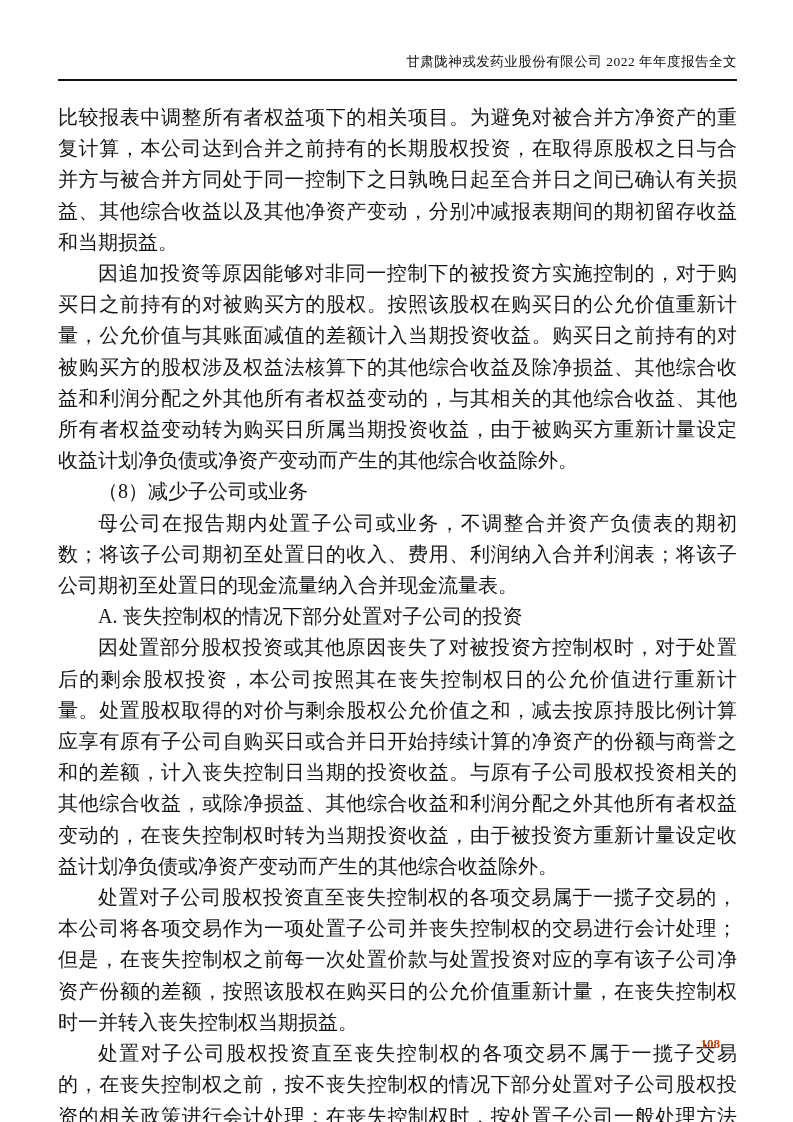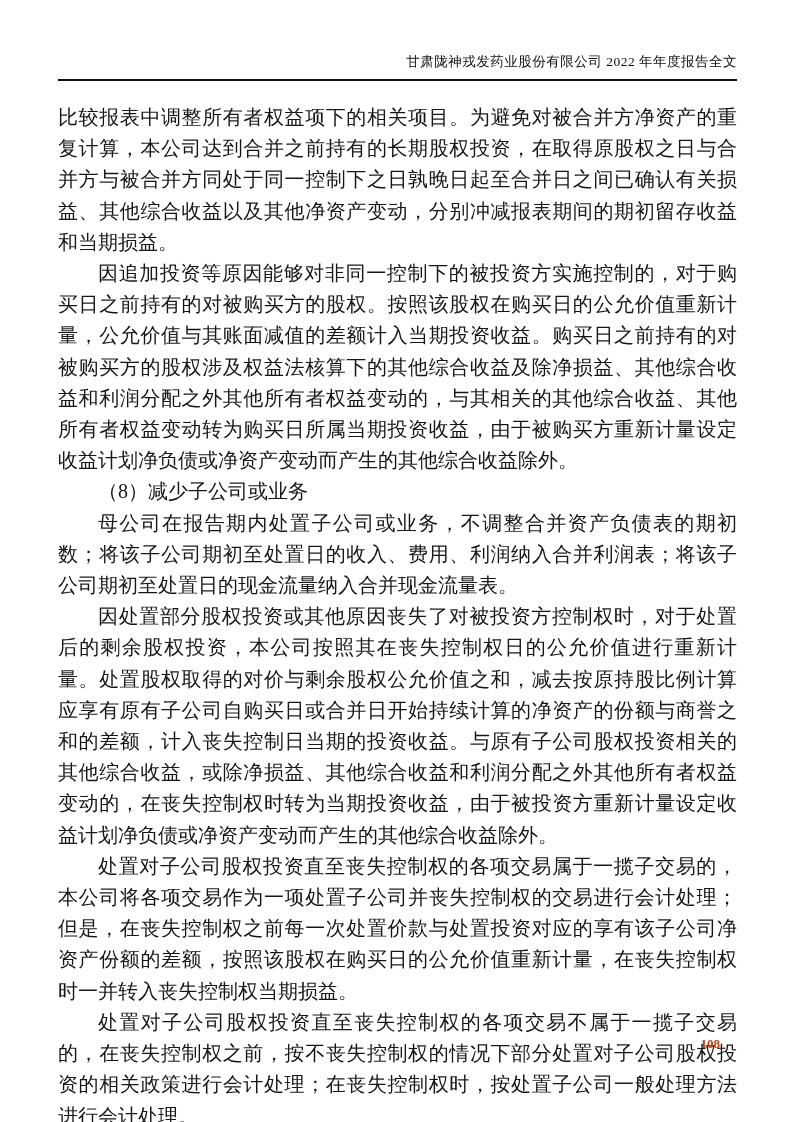--- a/index.html
+++ b/index.html
@@ -66,6 +66,7 @@
     <p class="para indent">因追加投资等原因能够对非同一控制下的被投资方实施控制的，对于购买日之前持有的对被购买方的股权。按照该股权在购买日的公允价值重新计量，公允价值与其账面减值的差额计入当期投资收益。购买日之前持有的对被购买方的股权涉及权益法核算下的其他综合收益及除净损益、其他综合收益和利润分配之外其他所有者权益变动的，与其相关的其他综合收益、其他所有者权益变动转为购买日所属当期投资收益，由于被购买方重新计量设定收益计划净负债或净资产变动而产生的其他综合收益除外。</p>
     <p class="para indent">（8）减少子公司或业务</p>
     <p class="para indent">母公司在报告期内处置子公司或业务，不调整合并资产负债表的期初数；将该子公司期初至处置日的收入、费用、利润纳入合并利润表；将该子公司期初至处置日的现金流量纳入合并现金流量表。</p>
+    <p class="para indent">A. 丧失控制权的情况下部分处置对子公司的投资</p>
     <p class="para indent">因处置部分股权投资或其他原因丧失了对被投资方控制权时，对于处置后的剩余股权投资，本公司按照其在丧失控制权日的公允价值进行重新计量。处置股权取得的对价与剩余股权公允价值之和，减去按原持股比例计算应享有原有子公司自购买日或合并日开始持续计算的净资产的份额与商誉之和的差额，计入丧失控制日当期的投资收益。与原有子公司股权投资相关的其他综合收益，或除净损益、其他综合收益和利润分配之外其他所有者权益变动的，在丧失控制权时转为当期投资收益，由于被投资方重新计量设定收益计划净负债或净资产变动而产生的其他综合收益除外。</p>
     <p class="para indent">处置对子公司股权投资直至丧失控制权的各项交易属于一揽子交易的，本公司将各项交易作为一项处置子公司并丧失控制权的交易进行会计处理；但是，在丧失控制权之前每一次处置价款与处置投资对应的享有该子公司净资产份额的差额，按照该股权在购买日的公允价值重新计量，在丧失控制权时一并转入丧失控制权当期损益。</p>
     <p class="para indent">处置对子公司股权投资直至丧失控制权的各项交易不属于一揽子交易的，在丧失控制权之前，按不丧失控制权的情况下部分处置对子公司股权投资的相关政策进行会计处理；在丧失控制权时，按处置子公司一般处理方法进行会计处理。</p>

